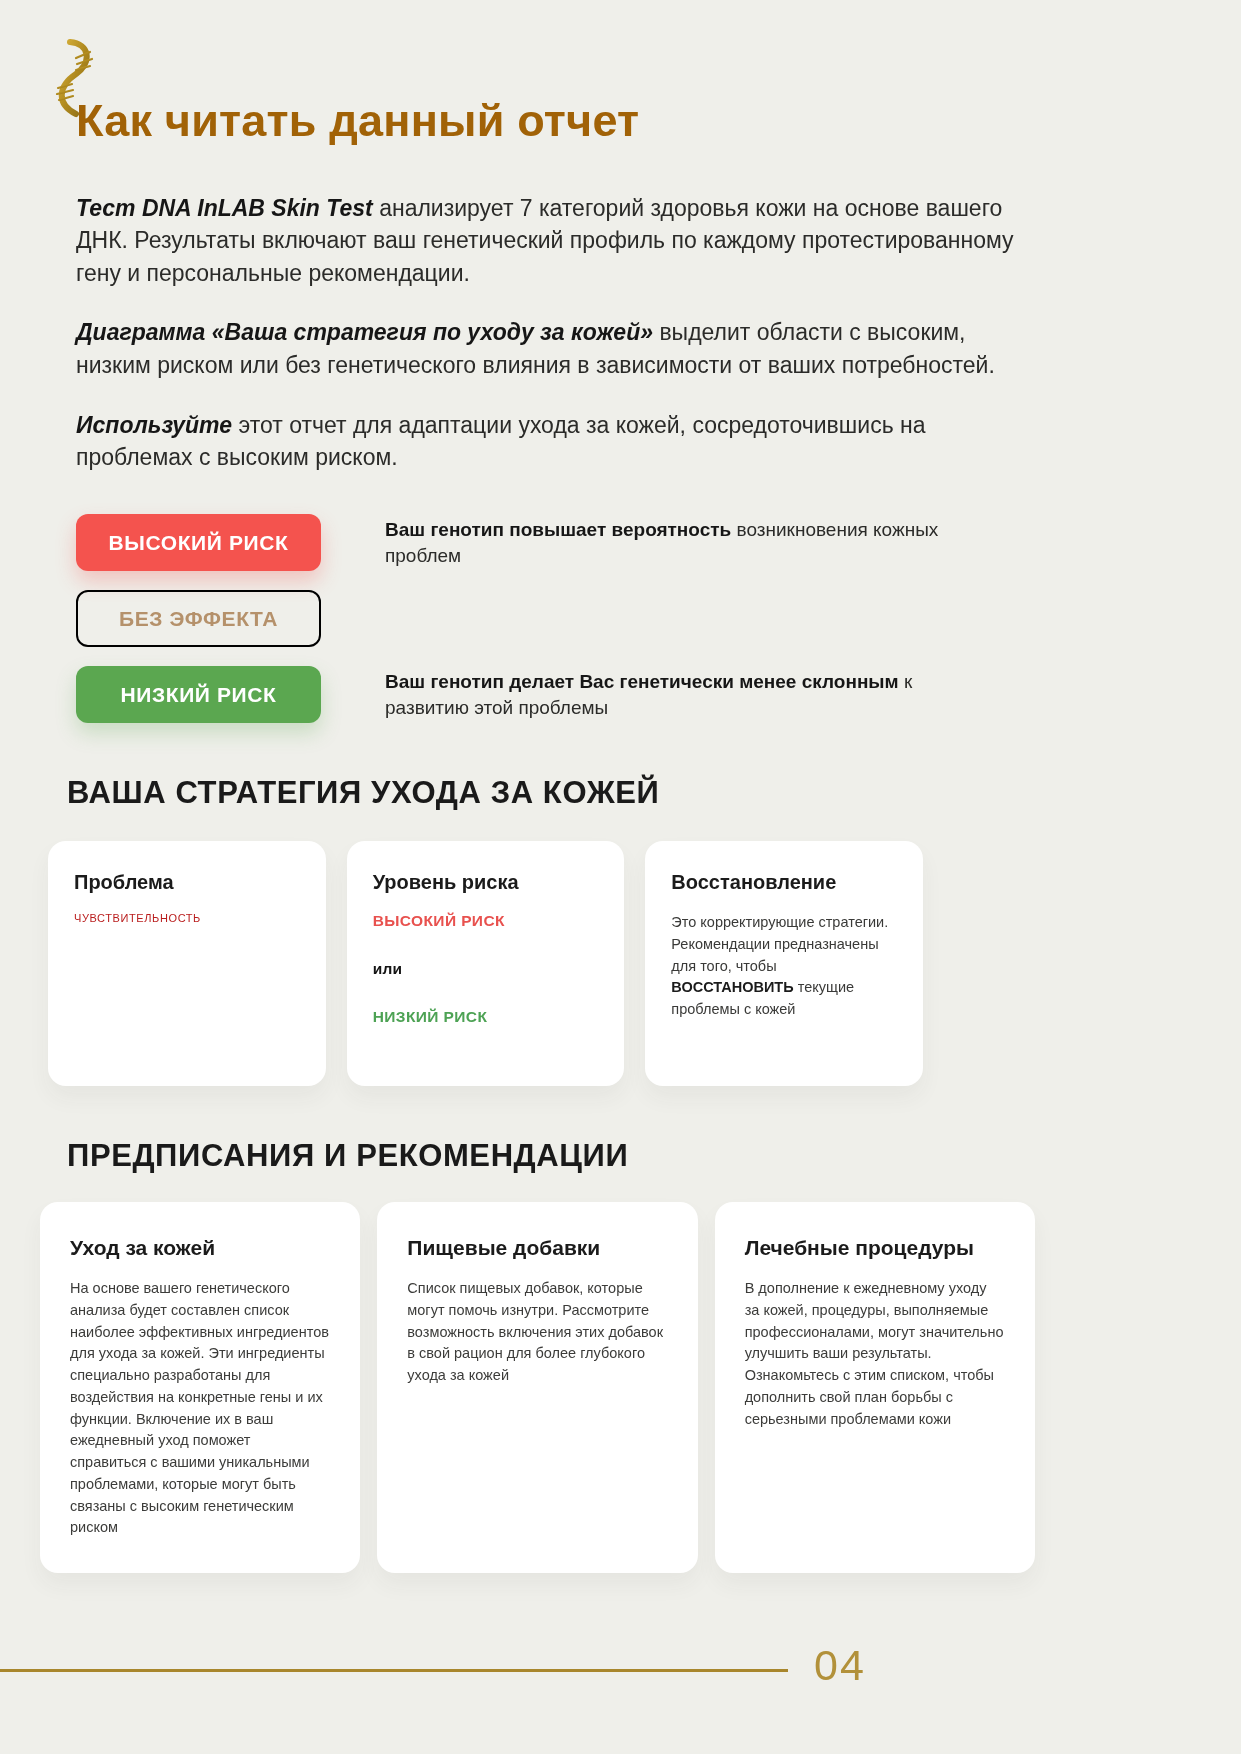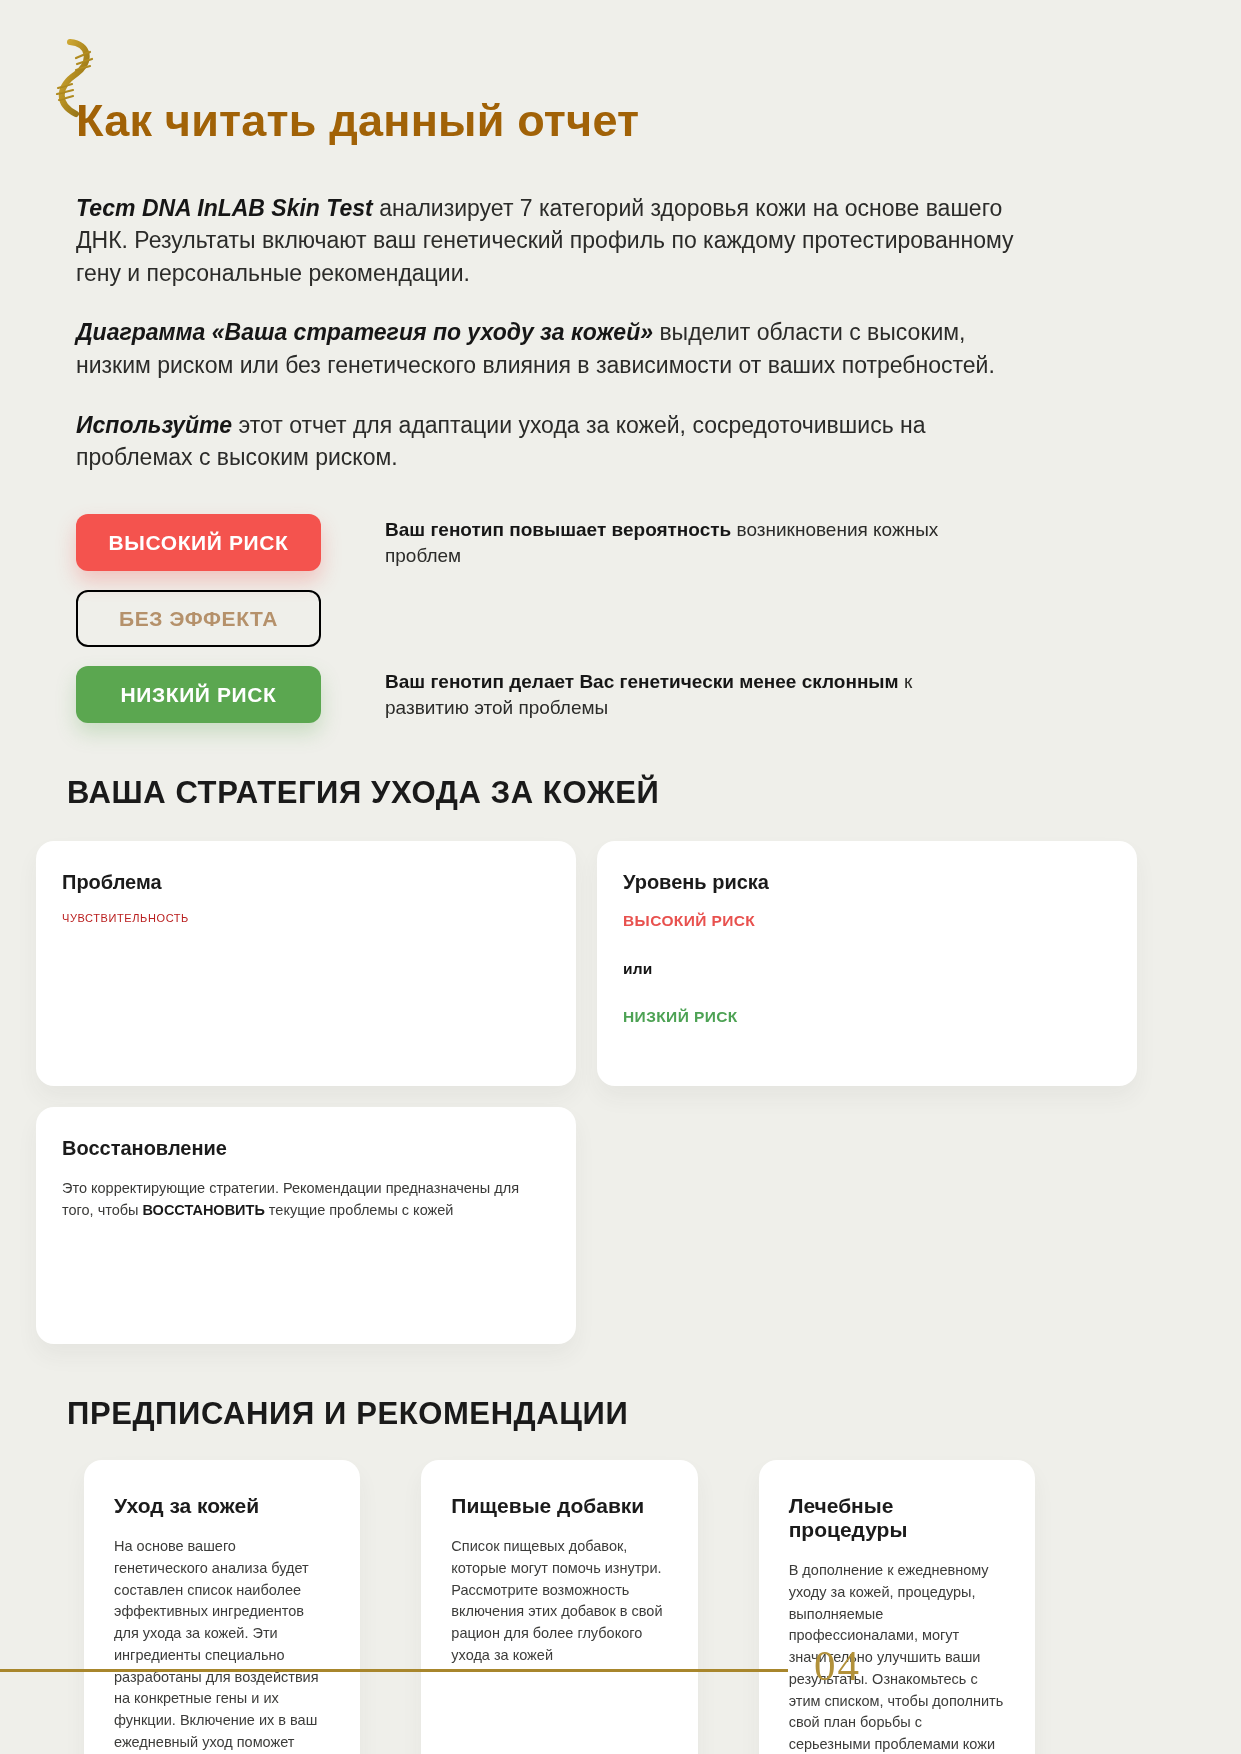--- a/index.html
+++ b/index.html
@@ -55,8 +55,8 @@
   }
 
   .cards-strategy {
-    display:grid; grid-template-columns:repeat(2,1fr); gap:21px;
-    width:1101px; margin:30px 0 0 36px;
+    display:grid; grid-template-columns:repeat(3,1fr); gap:21px;
+    width:875px; margin:30px 0 0 48px;
   }
   .cards-rec {
     display:grid; grid-template-columns:repeat(3,1fr); gap:17px;

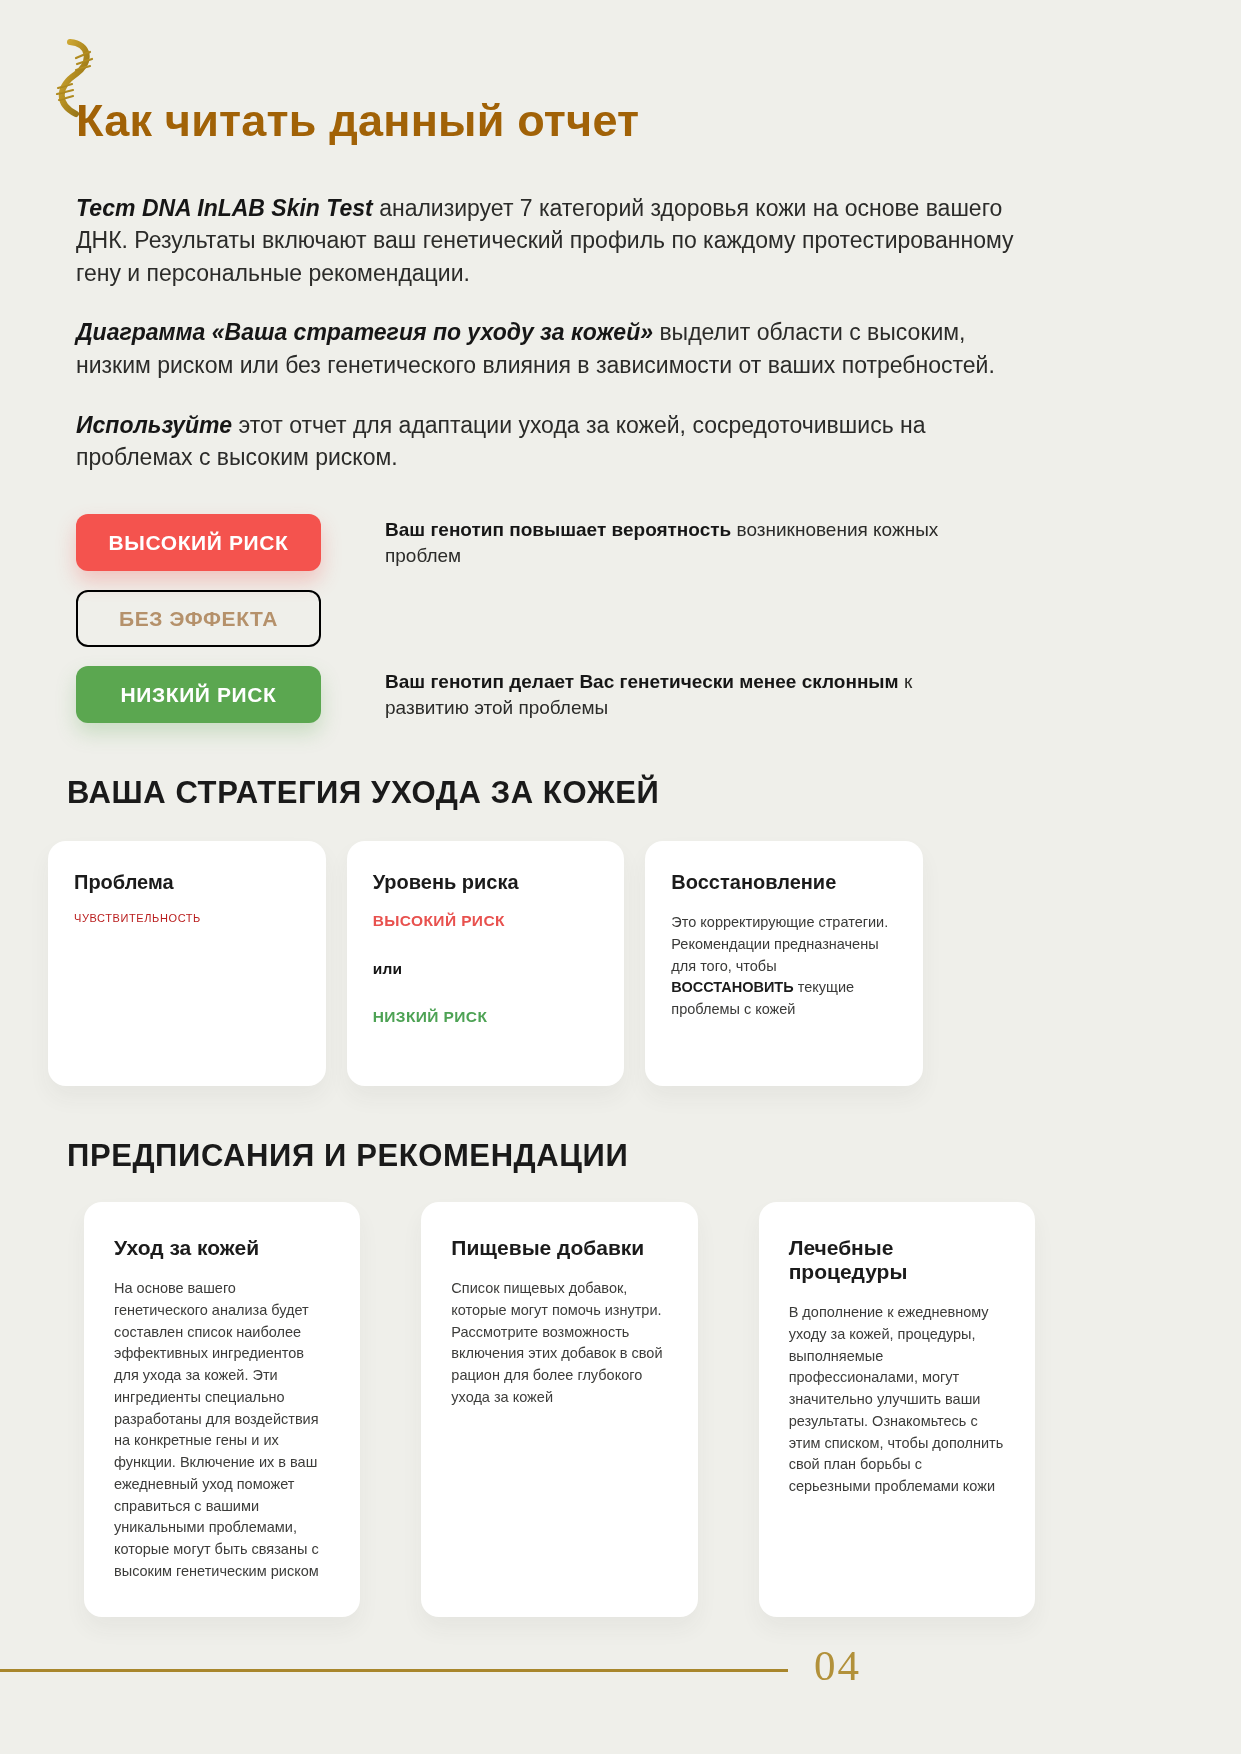--- a/index.html
+++ b/index.html
@@ -68,7 +68,7 @@
     padding:30px 26px;
   }
   .cards-strategy .card { min-height:237px; }
-  .cards-rec .card { min-height:322px; padding:34px 30px;margin-left:44px; }
+  .cards-rec .card { min-height:322px; padding:34px 30px; }
   .card-title { font-size:20px; font-weight:800; color:#1b1b1b; margin-bottom:18px; }
   .cards-rec .card-title { font-size:21px; }
   .card-body { font-size:14.5px; line-height:1.5; color:#3a3a38; }

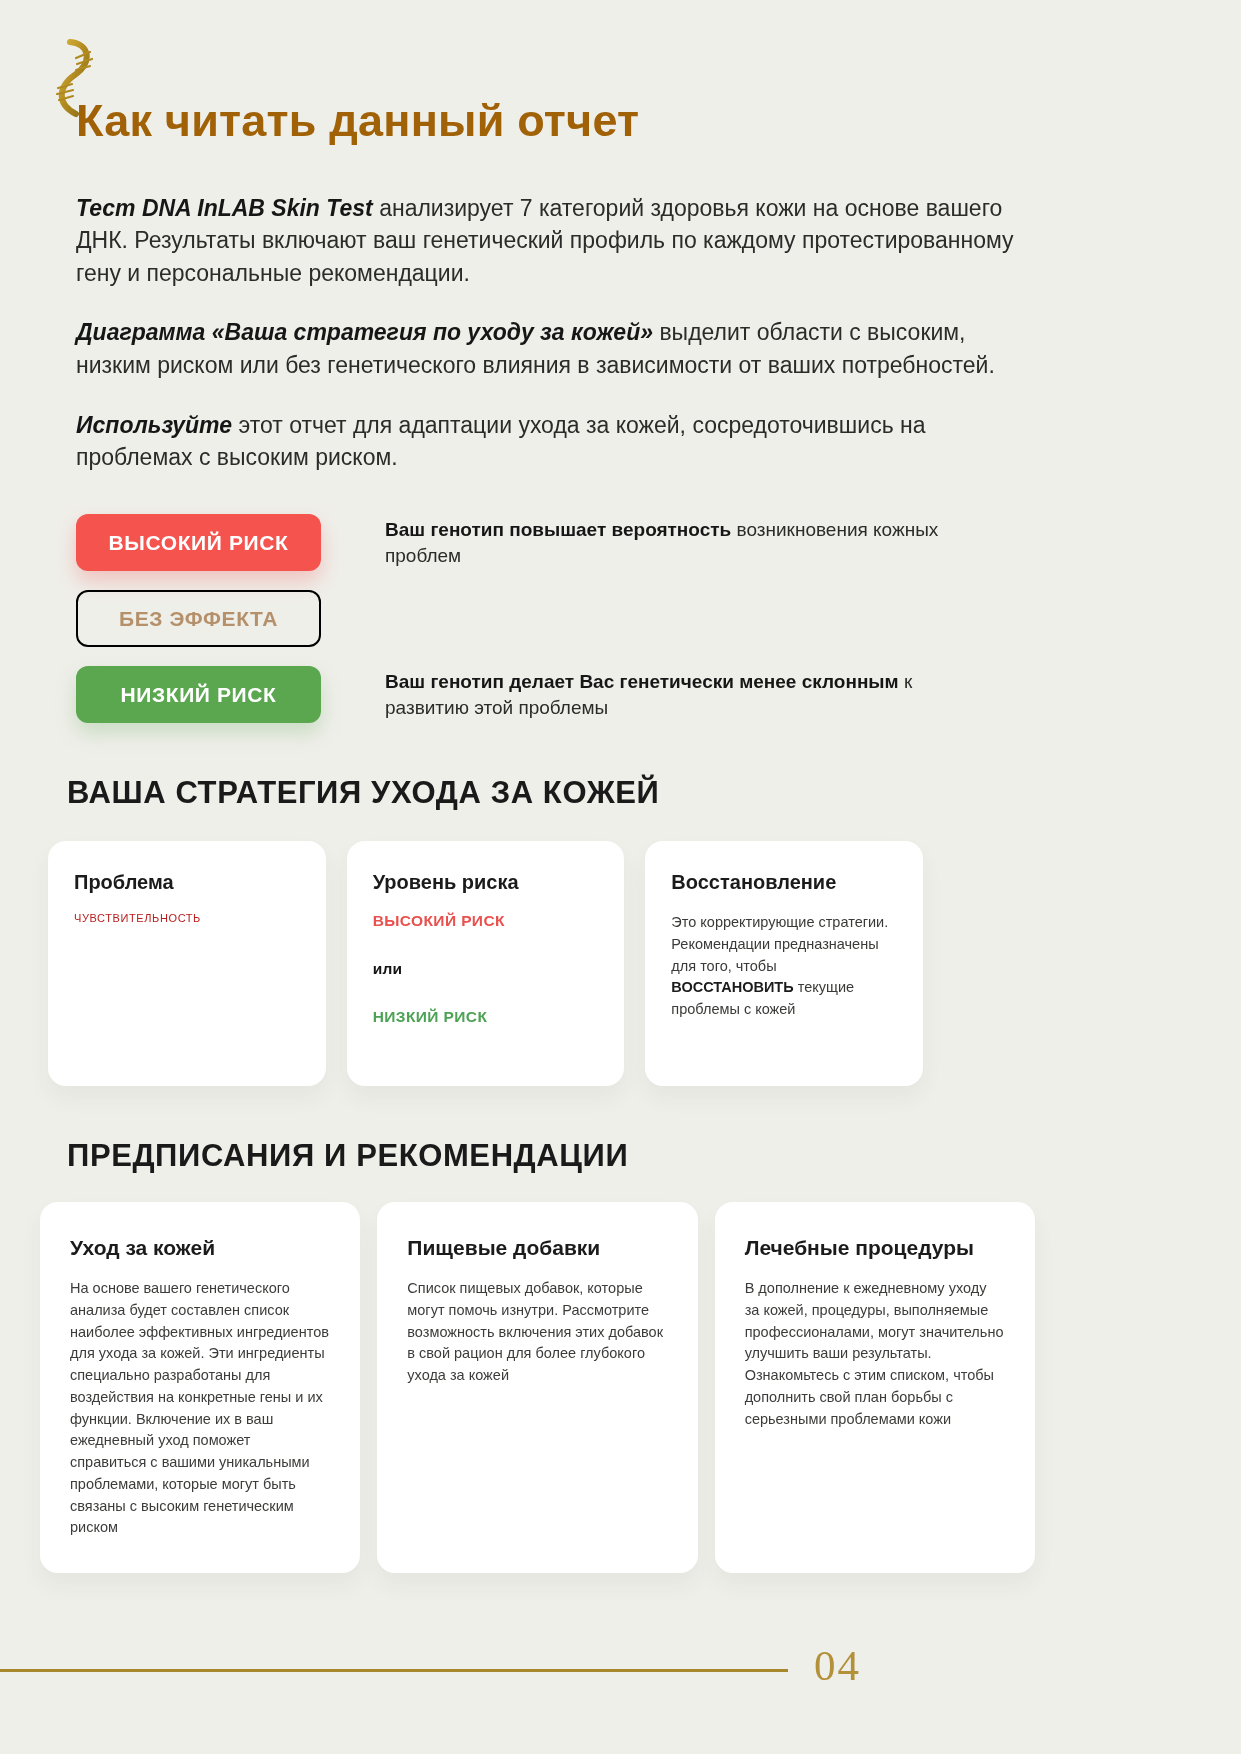--- a/index.html
+++ b/index.html
@@ -86,7 +86,7 @@
   }
   .page-number {
     position:absolute; left:814px; top:1641px;
-    font-family:Liberation Serif, serif;
+    font-family:Liberation Sans, sans-serif;
     font-size:43px; font-weight:200; letter-spacing:2px; color:#b2913a;
   }
 </style>

